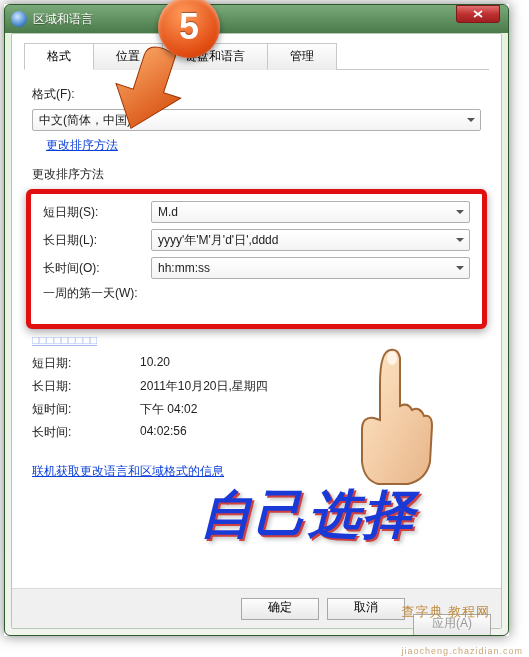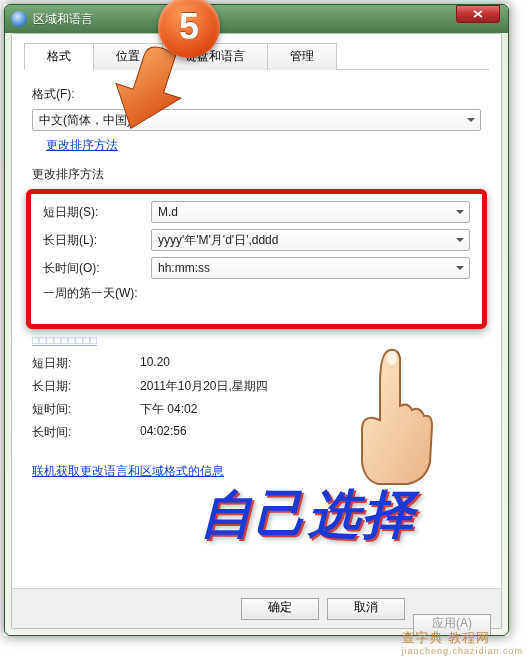--- a/index.html
+++ b/index.html
@@ -101,7 +101,7 @@
     position: absolute; right: 6px; bottom: 2px; font-size: 13px; color: #c08a40;
     font-family: "Microsoft YaHei", sans-serif; letter-spacing: 1px; white-space: nowrap;
   }
-  .watermark .sub { font-size: 9px; color: #c8a878; display:block; line-height: 8px; text-align:right; }
+  .watermark .sub { font-size: 9px; color: #c8a878; display:block; line-height: 8px; text-align:right;margin-top:26px; }
 </style>
 </head>
 <body>

